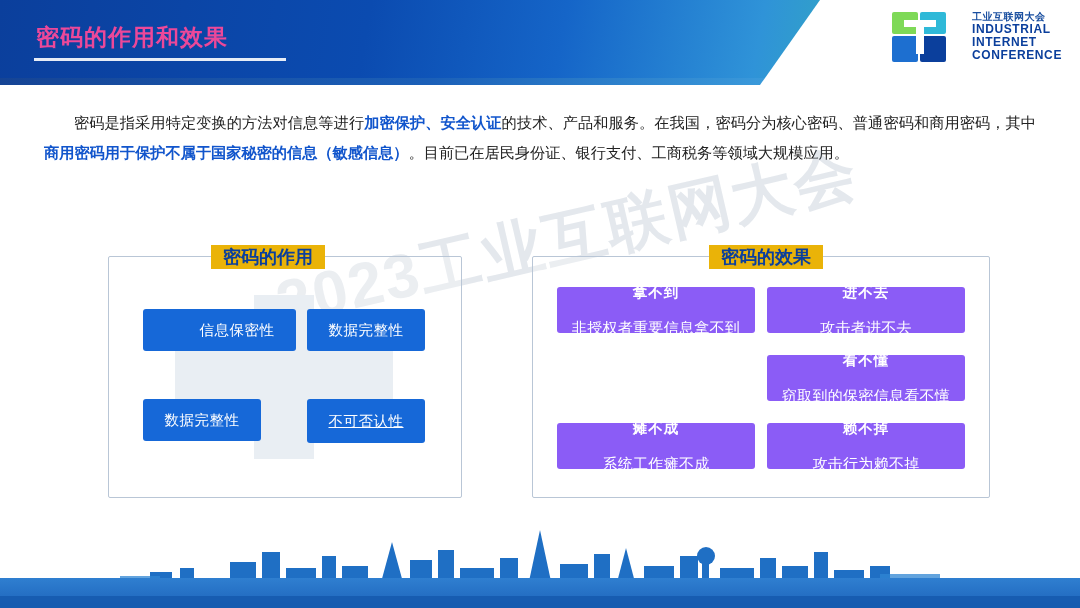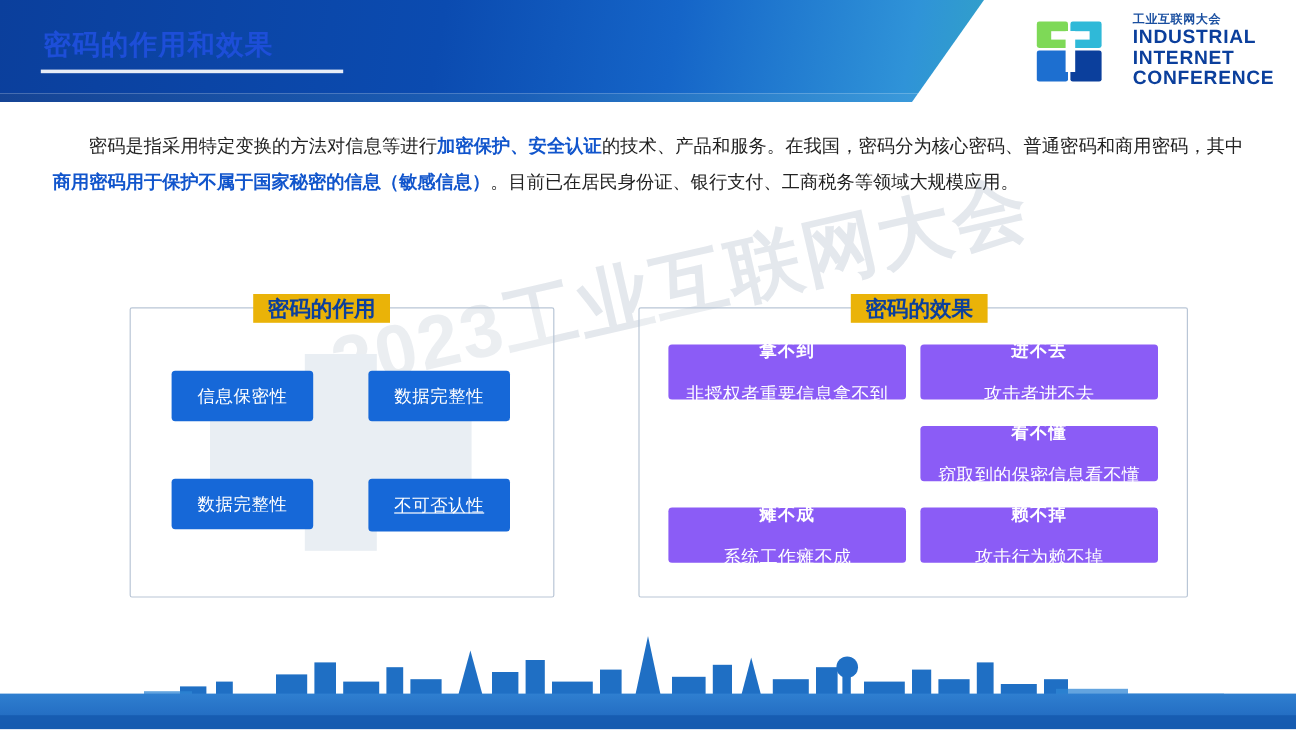--- a/index.html
+++ b/index.html
@@ -51,7 +51,7 @@
     top: 22px;
     font-size: 23px;
     font-weight: bold;
-    color: #1d4ed8;
+    color: #ec4899;
     letter-spacing: 1px;
   }
   .title-underline {

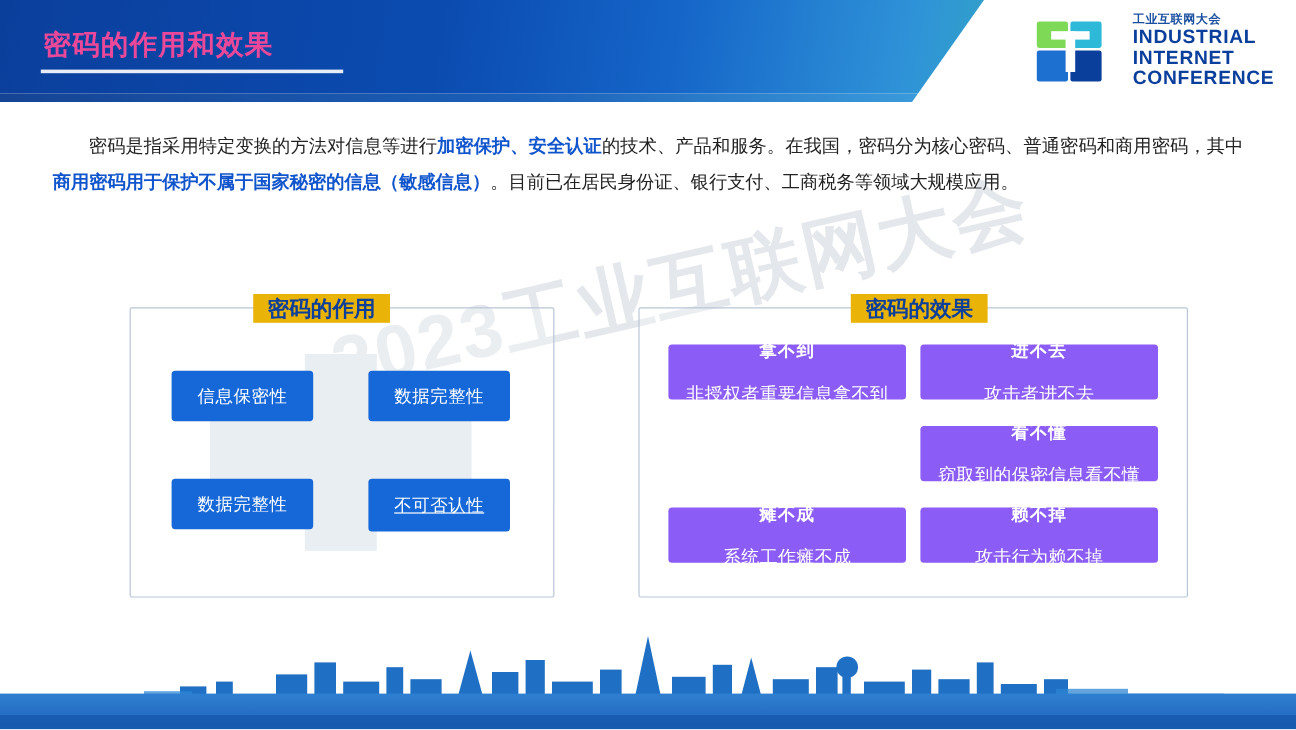--- a/index.html
+++ b/index.html
@@ -108,7 +108,7 @@
     letter-spacing: 0.5px;
   }
   .logo-text .en {
-    font-size: 16px;
+    font-size: 12px;
     color: #0b3f9c;
     font-weight: bold;
     letter-spacing: 0.6px;

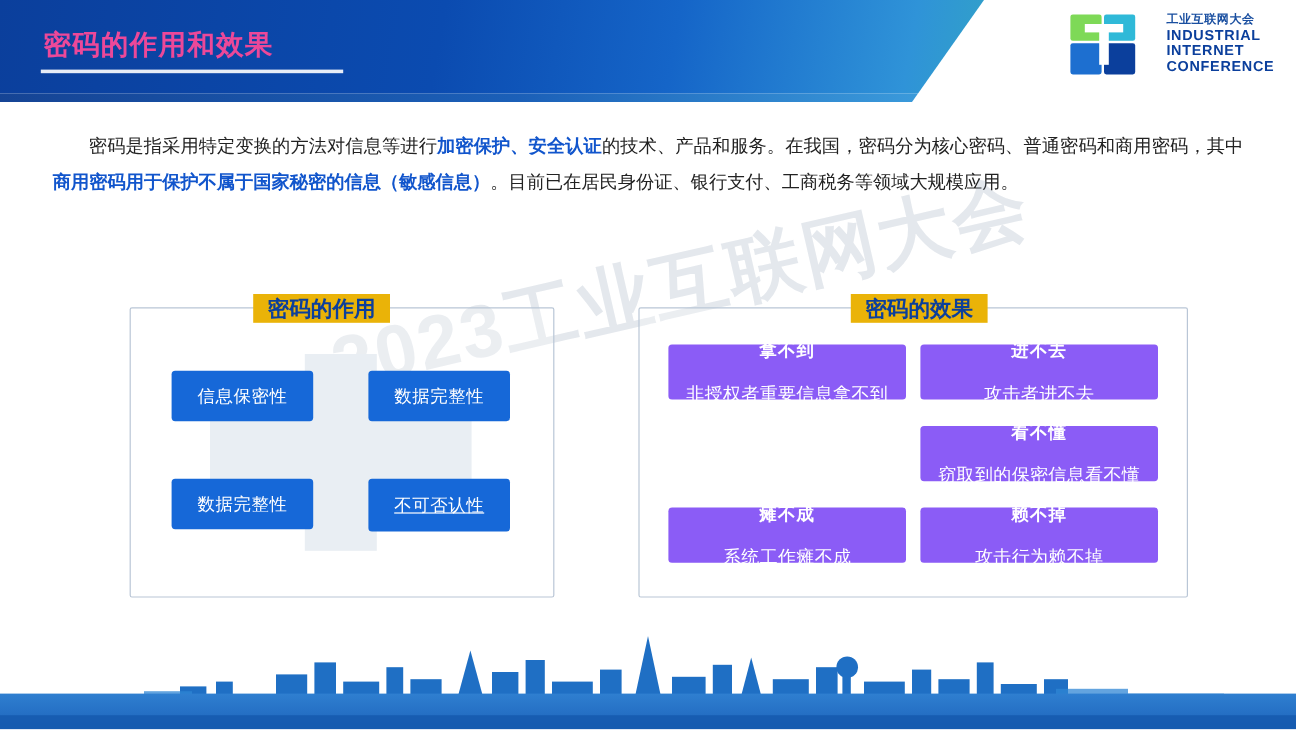--- a/index.html
+++ b/index.html
@@ -200,7 +200,7 @@
     font-size: 14.5px;
     letter-spacing: 0.5px;
   }
-  .chip-1 { left: 34px;  top: 52px;  width: 118px; height: 42px; }
+  .chip-1 { left: 34px;  top: 52px;  width: 118px; height: 42px; padding-left: 35px; }
   .chip-2 { left: 198px; top: 52px;  width: 118px; height: 42px; }
   .chip-3 { left: 34px;  top: 142px; width: 118px; height: 42px; }
   .chip-4 { left: 198px; top: 142px; width: 118px; height: 44px; text-decoration: underline; }

